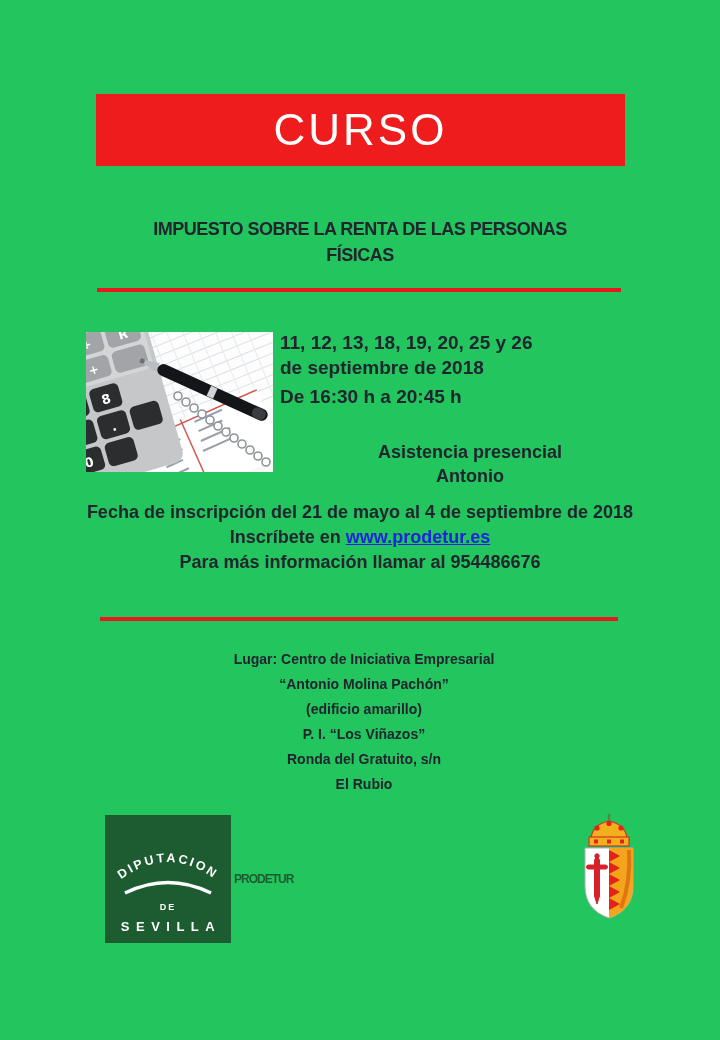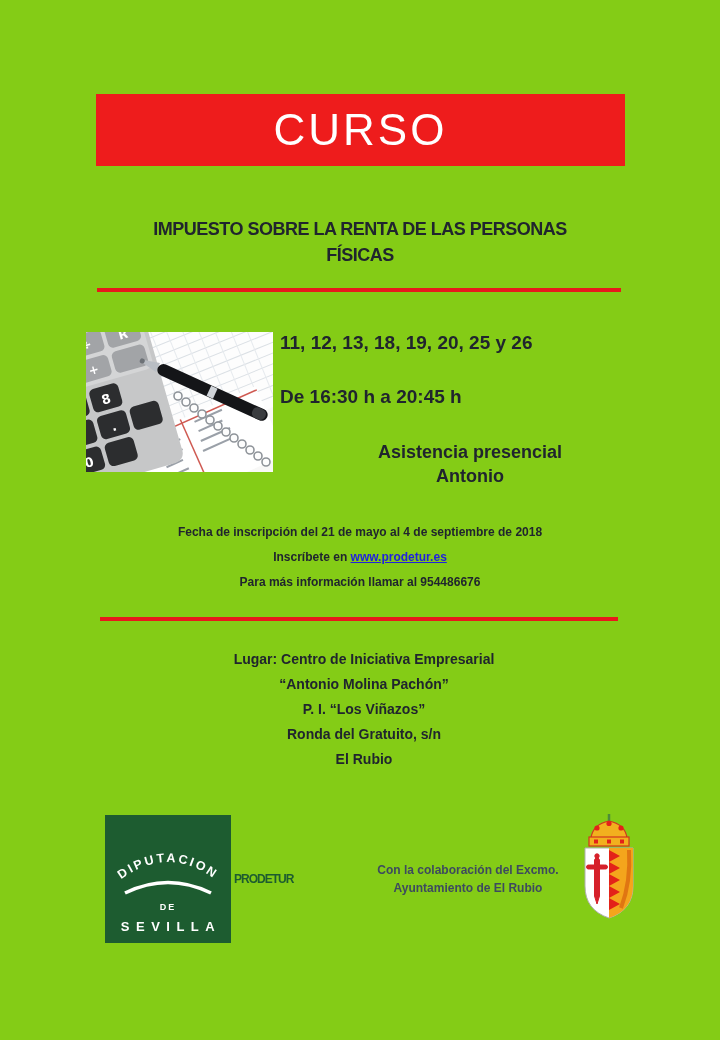--- a/index.html
+++ b/index.html
@@ -4,7 +4,7 @@
 <style>
   html,body{margin:0;padding:0;background:#ffffff;}
   .page{
-    position:relative;width:720px;height:1040px;margin:0 auto;background:#84cc16;
+    position:relative;width:720px;height:1040px;margin:0 auto;background:#22c55e;
     font-family:"Liberation Sans",sans-serif;color:#20252e;overflow:hidden;
   }
   .abs{position:absolute;}

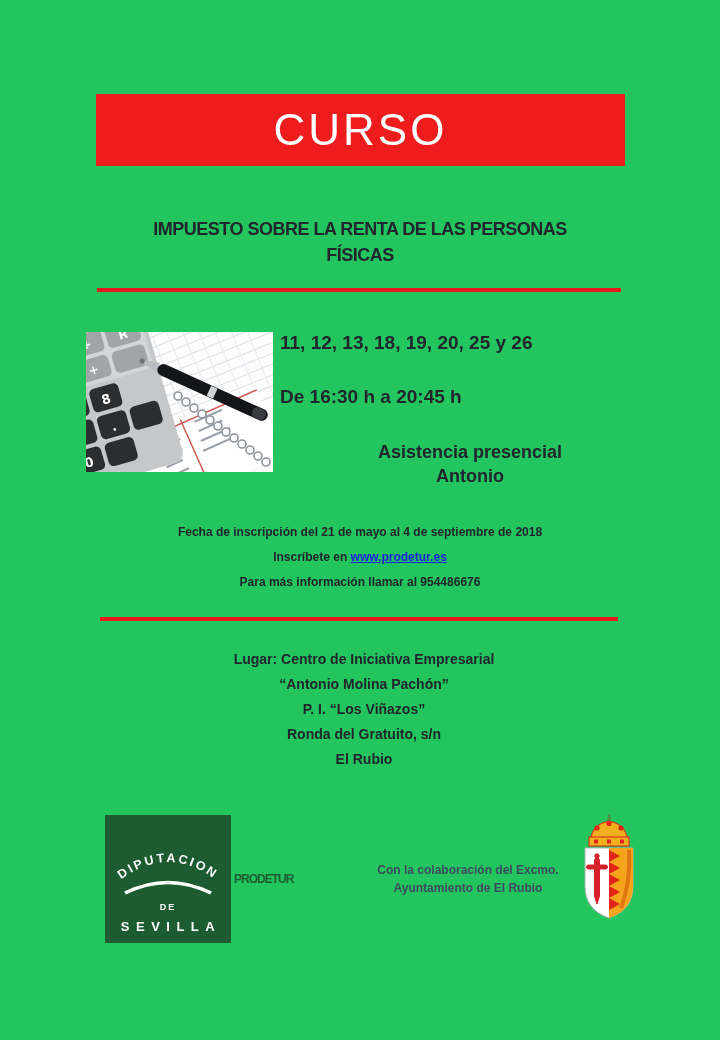--- a/index.html
+++ b/index.html
@@ -184,6 +184,7 @@
 
   <div class="abs sched-dates">
     <div>11, 12, 13, 18, 19, 20, 25 y 26</div>
+    <div>de septiembre de 2018</div>
   </div>
 
   <div class="abs sched-time">De 16:30 h a 20:45 h</div>

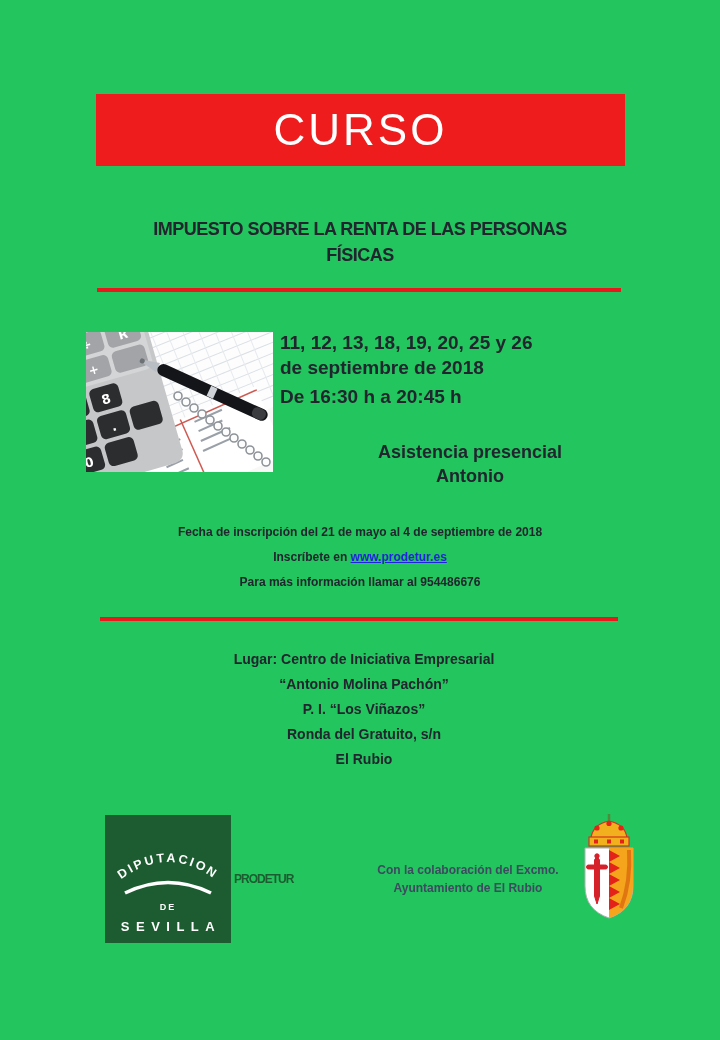--- a/index.html
+++ b/index.html
@@ -34,8 +34,8 @@
     font-size:18px;font-weight:700;line-height:24px;
   }
   .inscription{
-    left:60px;top:520px;width:600px;text-align:center;
-    font-size:12px;font-weight:700;line-height:25px;
+    left:60px;top:500px;width:600px;text-align:center;
+    font-size:18px;font-weight:700;line-height:25px;
   }
   .inscription a{color:#2122dd;text-decoration:underline;}
   .location{

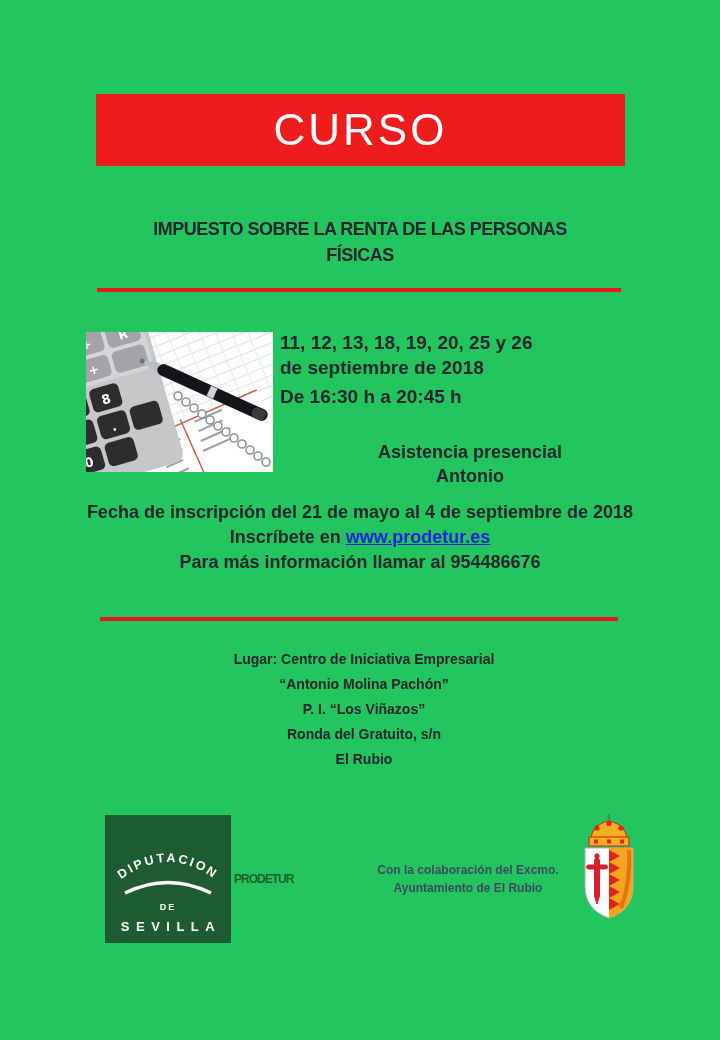--- a/index.html
+++ b/index.html
@@ -205,6 +205,7 @@
   <div class="abs location">
     <div>Lugar: Centro de Iniciativa Empresarial</div>
     <div>“Antonio Molina Pachón”</div>
+    <div>(edificio amarillo)</div>
     <div>P. I. “Los Viñazos”</div>
     <div>Ronda del Gratuito, s/n</div>
     <div>El Rubio</div>

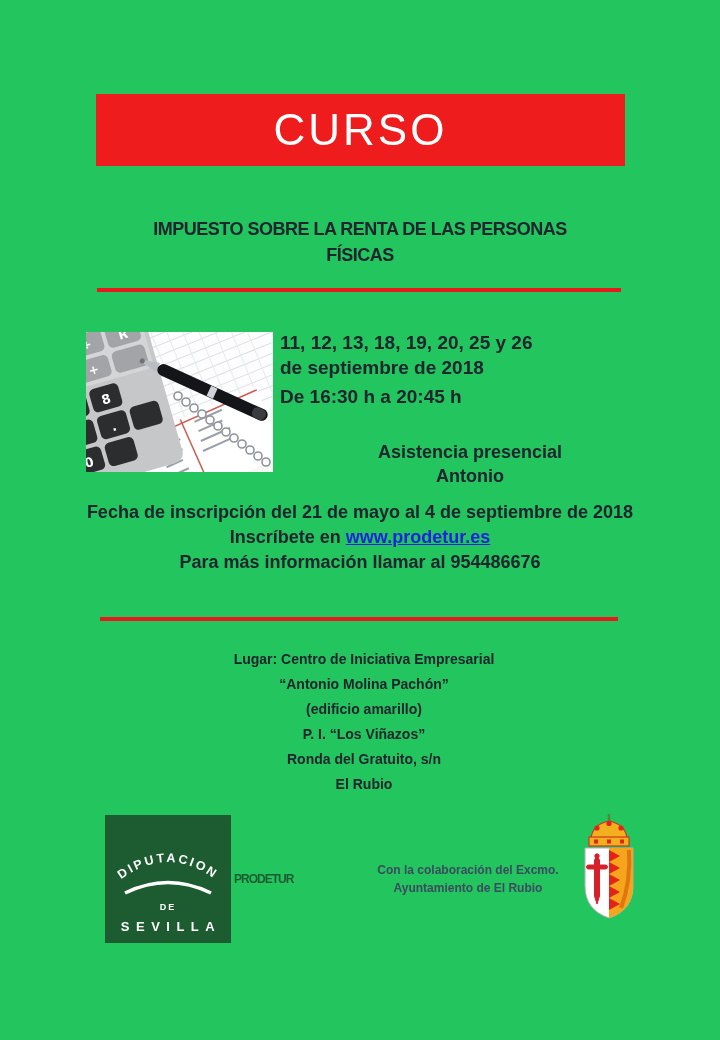--- a/index.html
+++ b/index.html
@@ -230,10 +230,6 @@
     <span>PRODETUR</span>
   </div>
 
-  <div class="abs collab">
-    <div>Con la colaboración del Excmo.</div>
-    <div>Ayuntamiento de El Rubio</div>
-  </div>
 
   <div class="abs coat">
     <svg width="64" height="116" viewBox="0 0 64 116">

